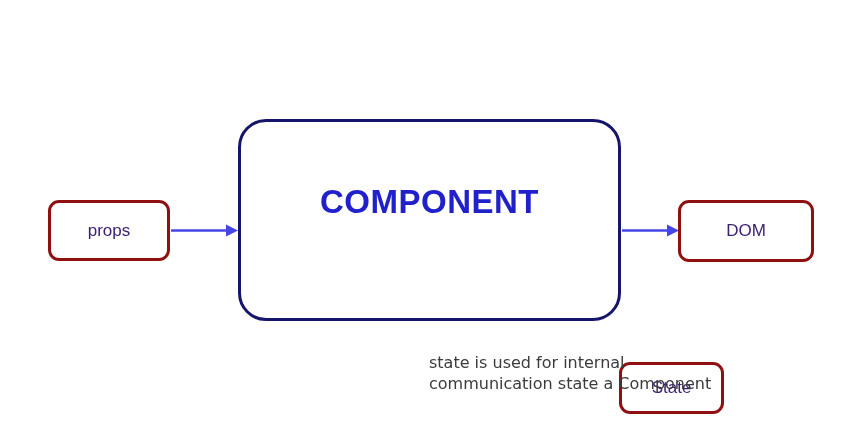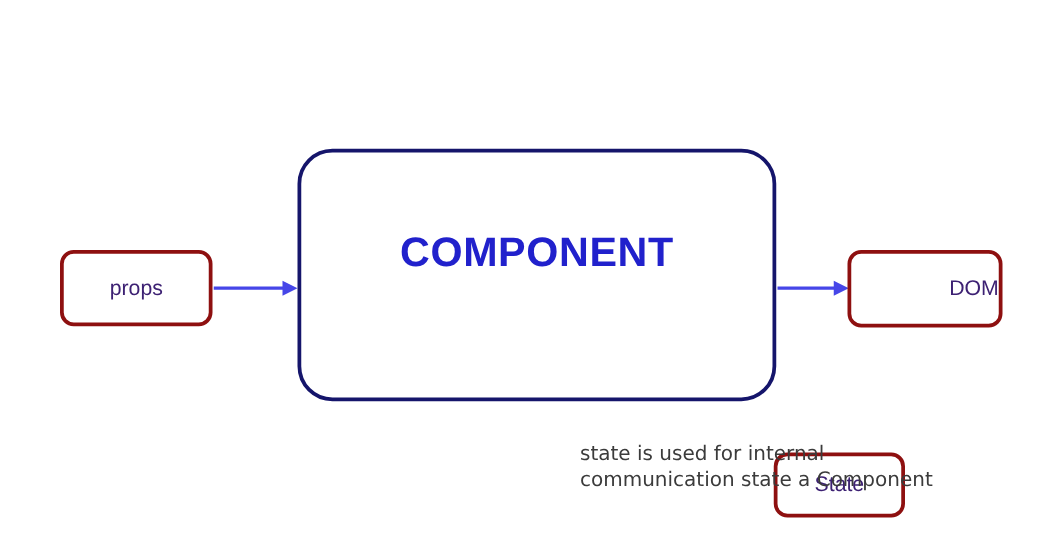--- a/index.html
+++ b/index.html
@@ -48,7 +48,7 @@
   }
   .dom-node {
     left: 678px; top: 200px;
-    width: 124px; height: 62px; justify-content: flex-end;
+    width: 136px; height: 62px;
   }
   .component-node {
     left: 238px; top: 119px;

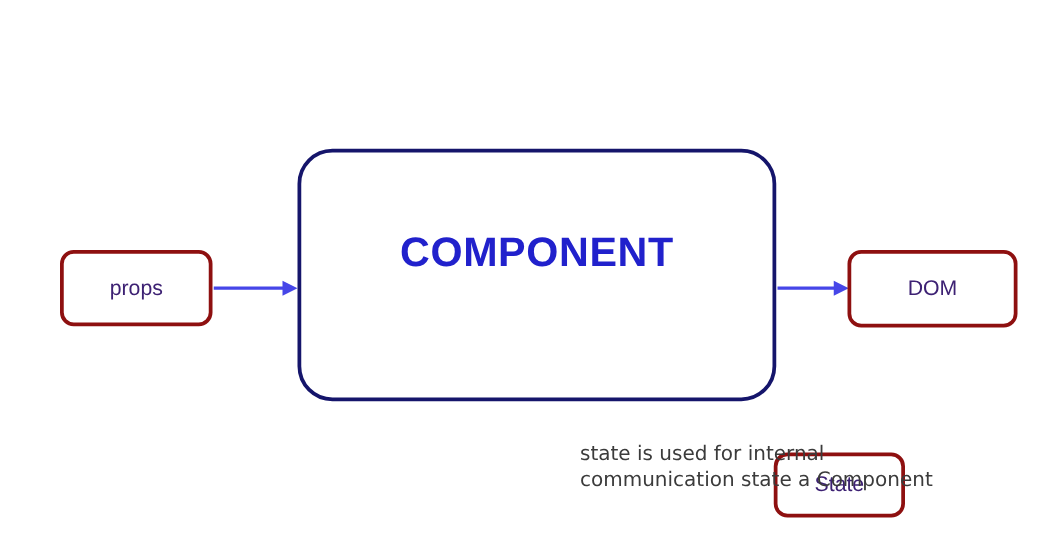--- a/index.html
+++ b/index.html
@@ -74,7 +74,7 @@
   }
   .caption {
     position: absolute;
-    left: 464px; top: 352px;
+    left: 429px; top: 352px;
     font-family: "DejaVu Sans", sans-serif;
     font-size: 16px;
     line-height: 21px;

